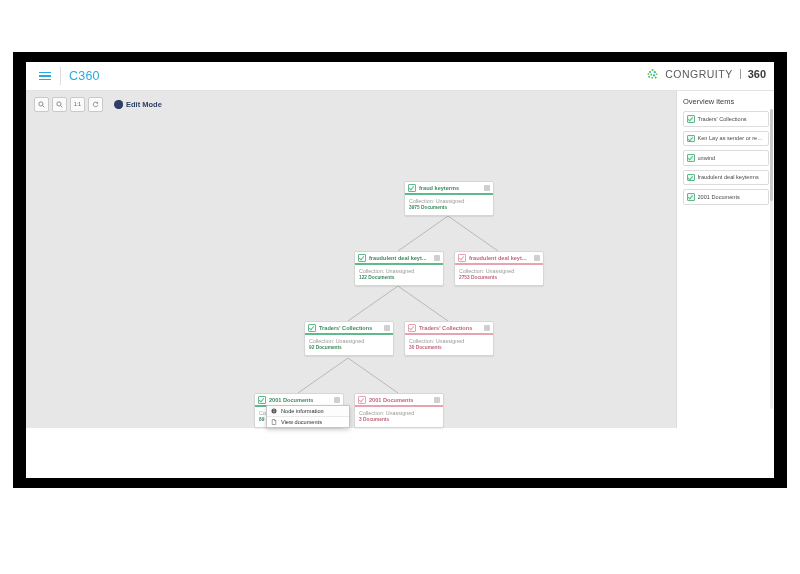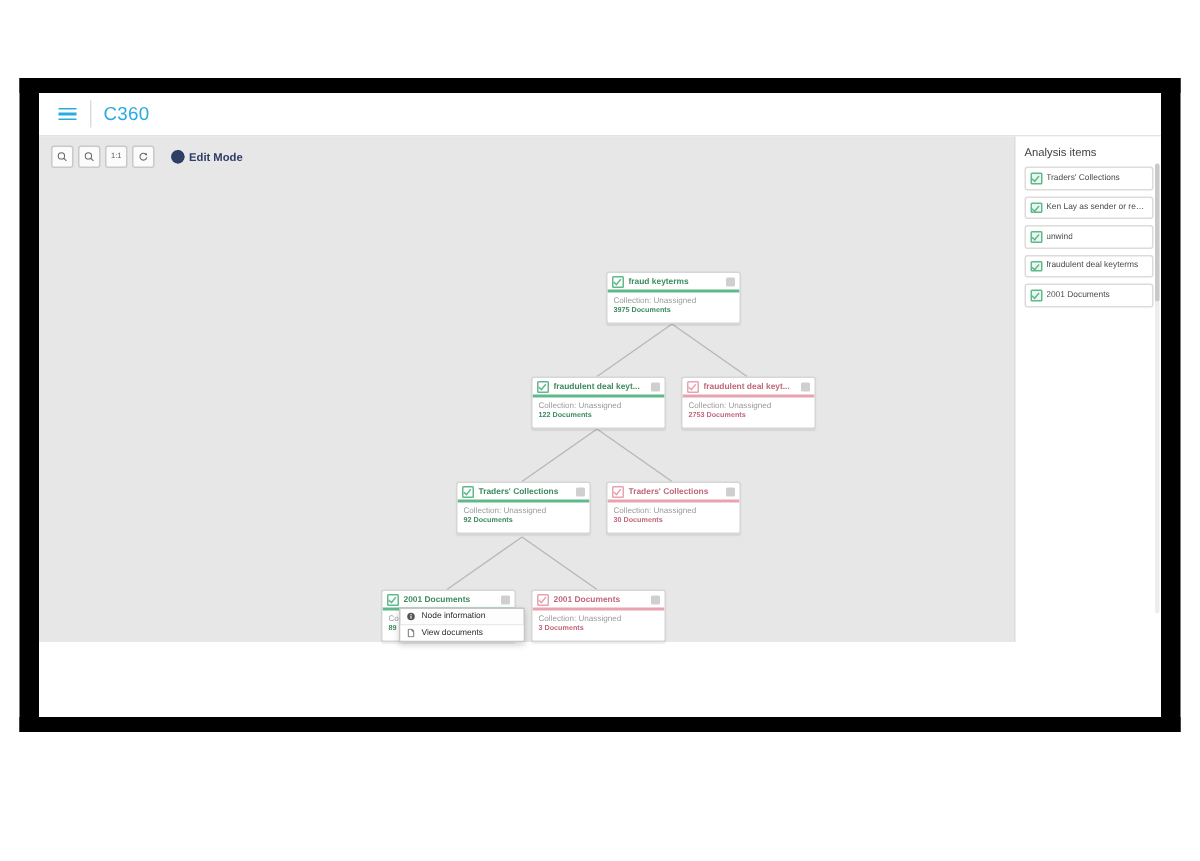--- a/index.html
+++ b/index.html
@@ -487,6 +487,23 @@
       </div>
       <div class="topdivider"></div>
       <div class="brand-c360">C360</div>
+      <div class="logo-wrap">
+        <svg class="logo-mark" viewBox="0 0 16 16">
+          <circle cx="5" cy="6" r="1.1" fill="#2bb3c0"></circle>
+          <circle cx="7.6" cy="4.2" r="1.1" fill="#7ac943"></circle>
+          <circle cx="9.8" cy="6.2" r="1.1" fill="#2bb3c0"></circle>
+          <circle cx="6.3" cy="8.6" r="1.1" fill="#7ac943"></circle>
+          <circle cx="9" cy="9.3" r="1.1" fill="#2bb3c0"></circle>
+          <circle cx="4.2" cy="10.8" r="1" fill="#2bb3c0"></circle>
+          <circle cx="7.2" cy="11.8" r="1" fill="#7ac943"></circle>
+          <circle cx="10.6" cy="11.6" r="1" fill="#2bb3c0"></circle>
+          <circle cx="11.6" cy="8.2" r=".9" fill="#7ac943"></circle>
+          <circle cx="3.4" cy="8" r=".9" fill="#7ac943"></circle>
+        </svg>
+        <span class="logo-text">CONGRUITY</span>
+        <span class="logo-sep"></span>
+        <span class="logo-360">360</span>
+      </div>
     </div>
 
 

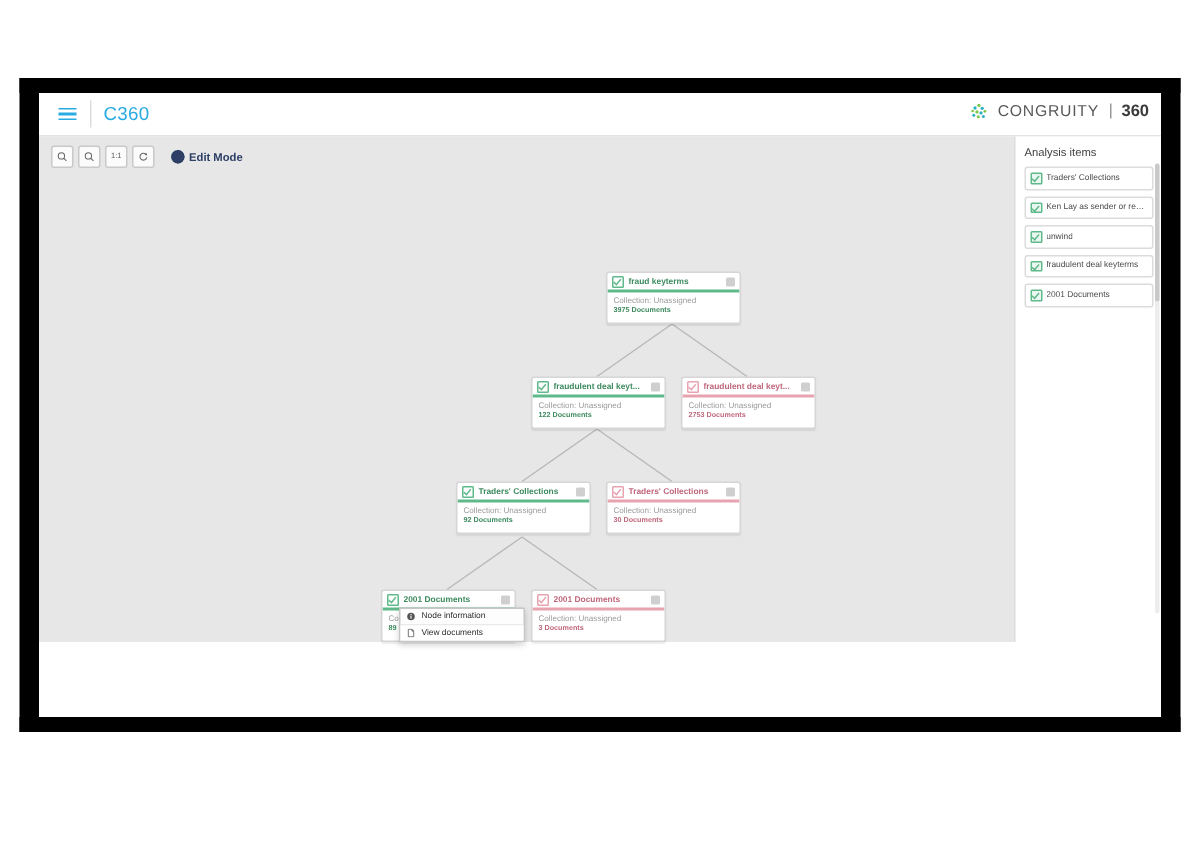--- a/index.html
+++ b/index.html
@@ -665,7 +665,7 @@
       </div>
 
       <div class="sidebar">
-        <div class="sidebar-title">Analysis items</div>
+        <div class="sidebar-title">Overview items</div>
         <div class="ai-item">
           <span class="ai-check"></span>
           <span class="ai-label">Traders' Collections</span>

